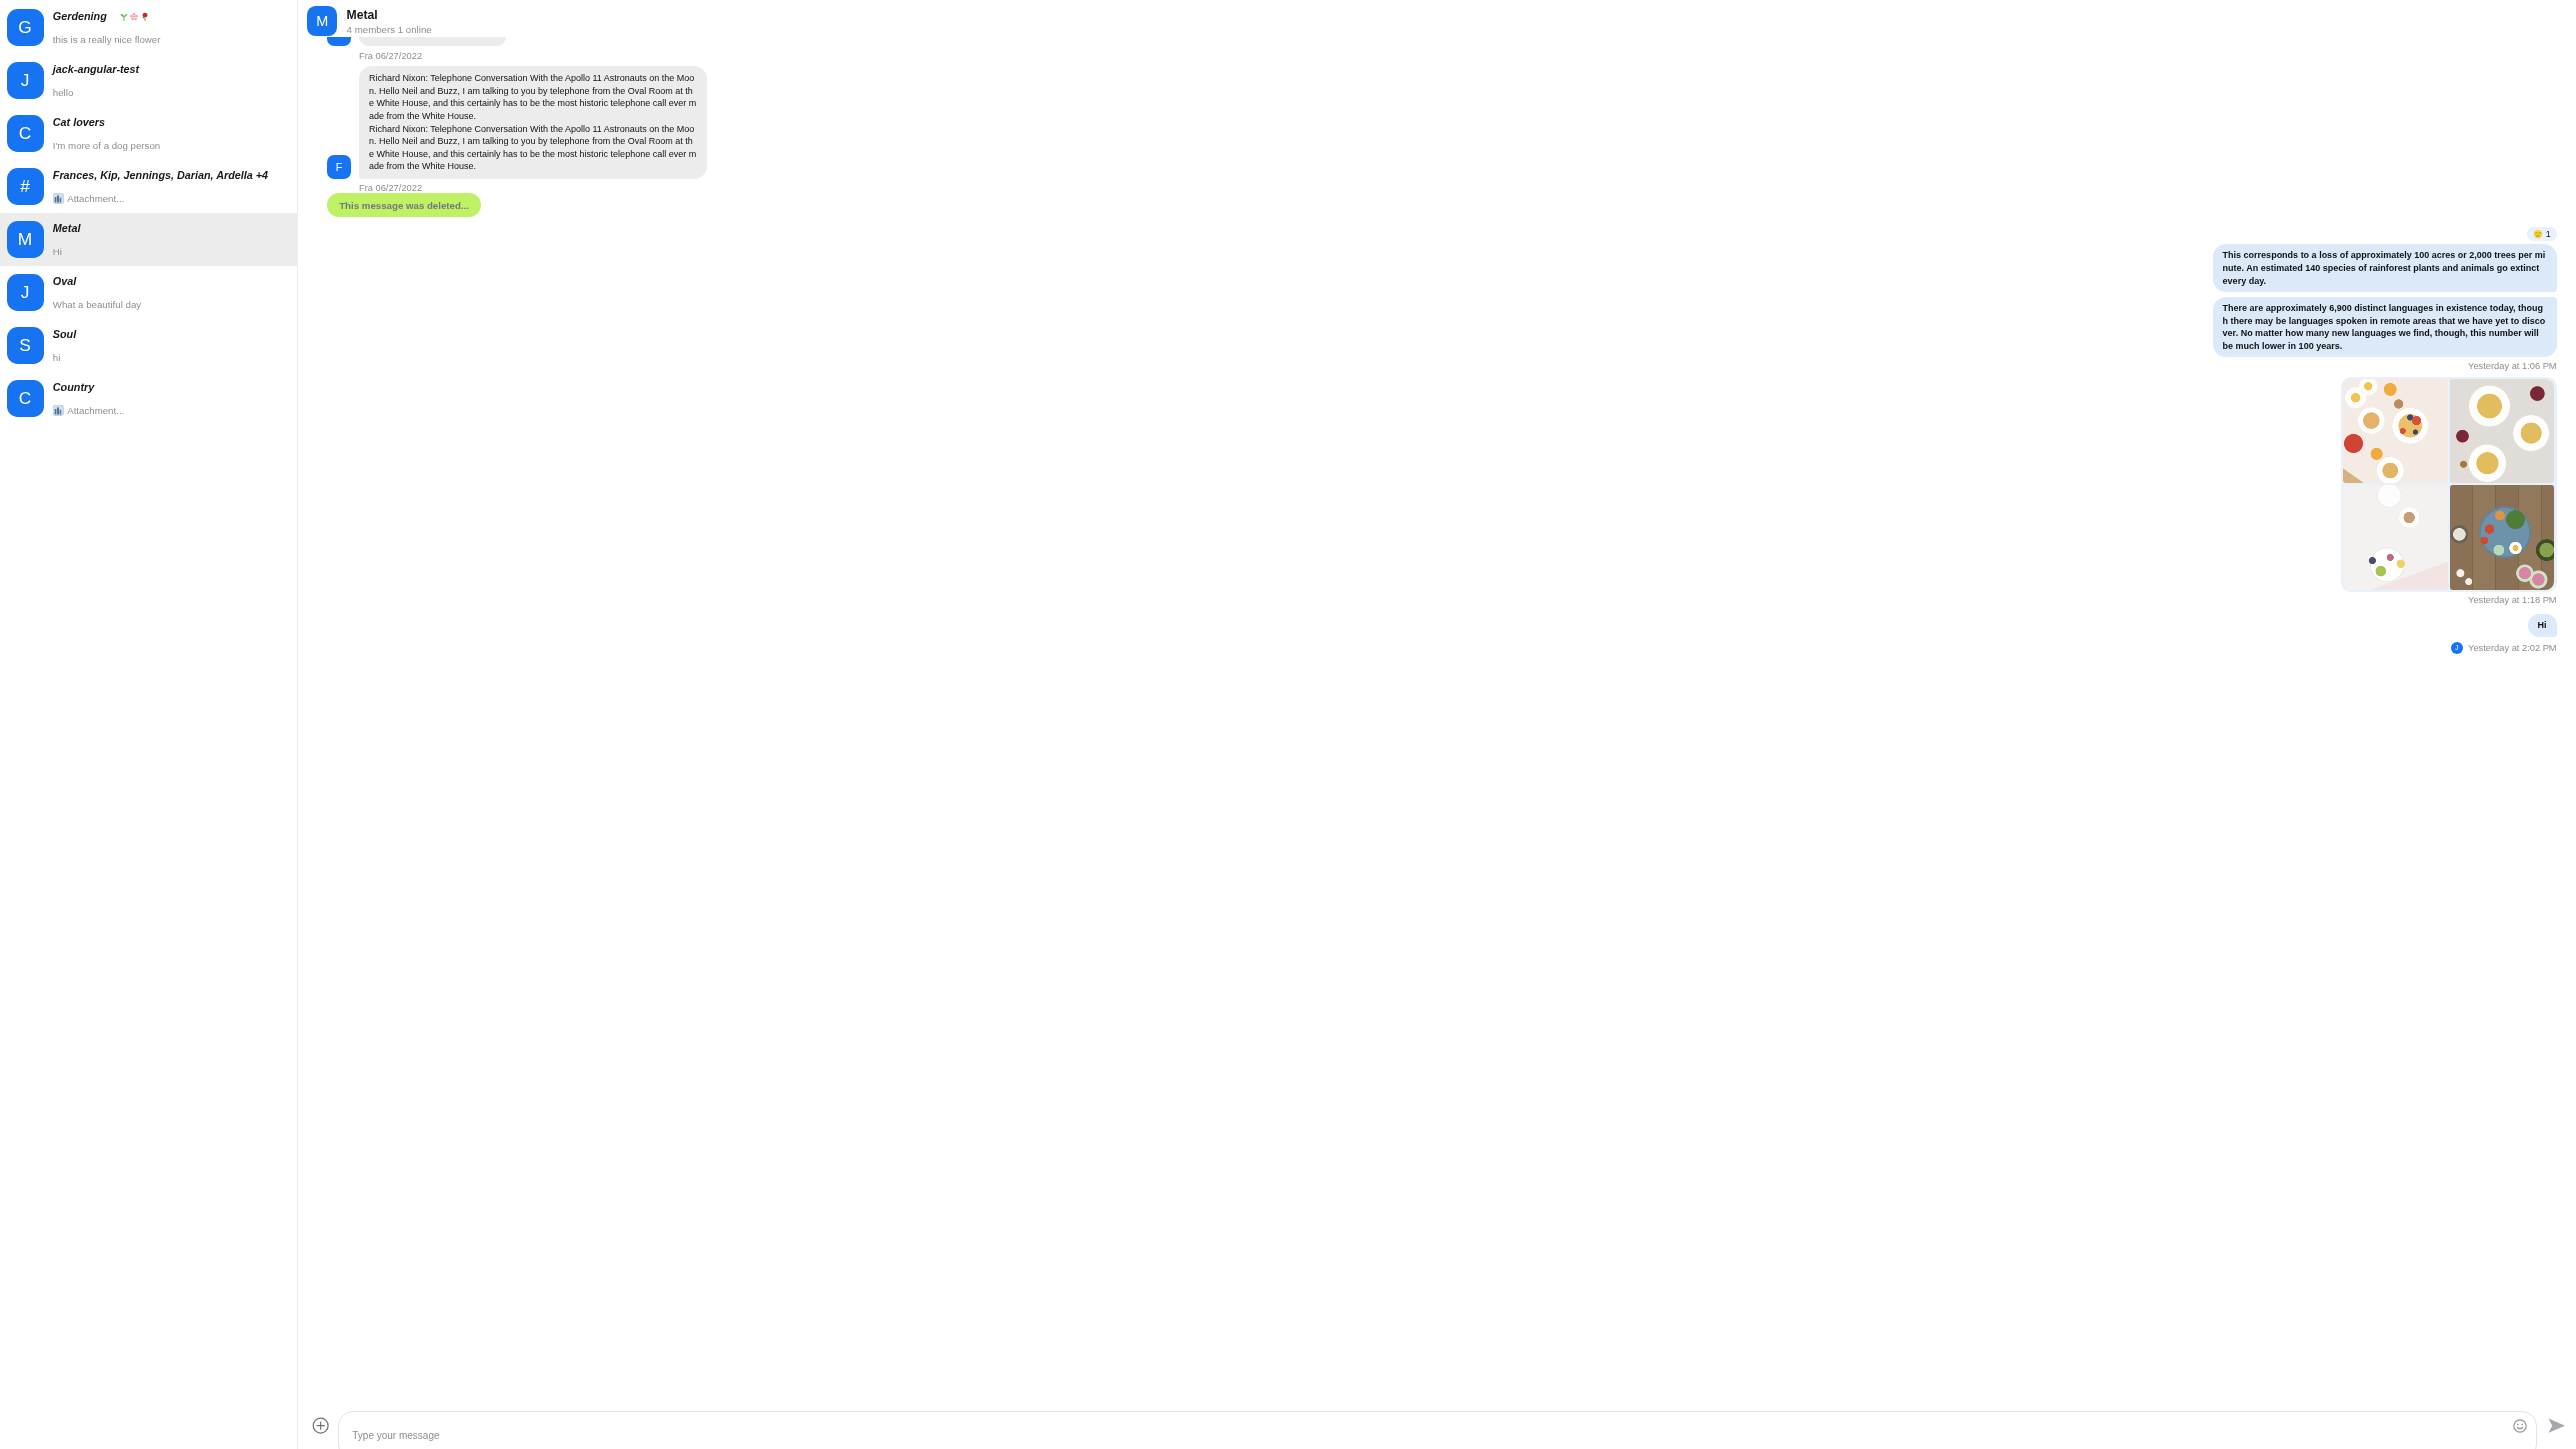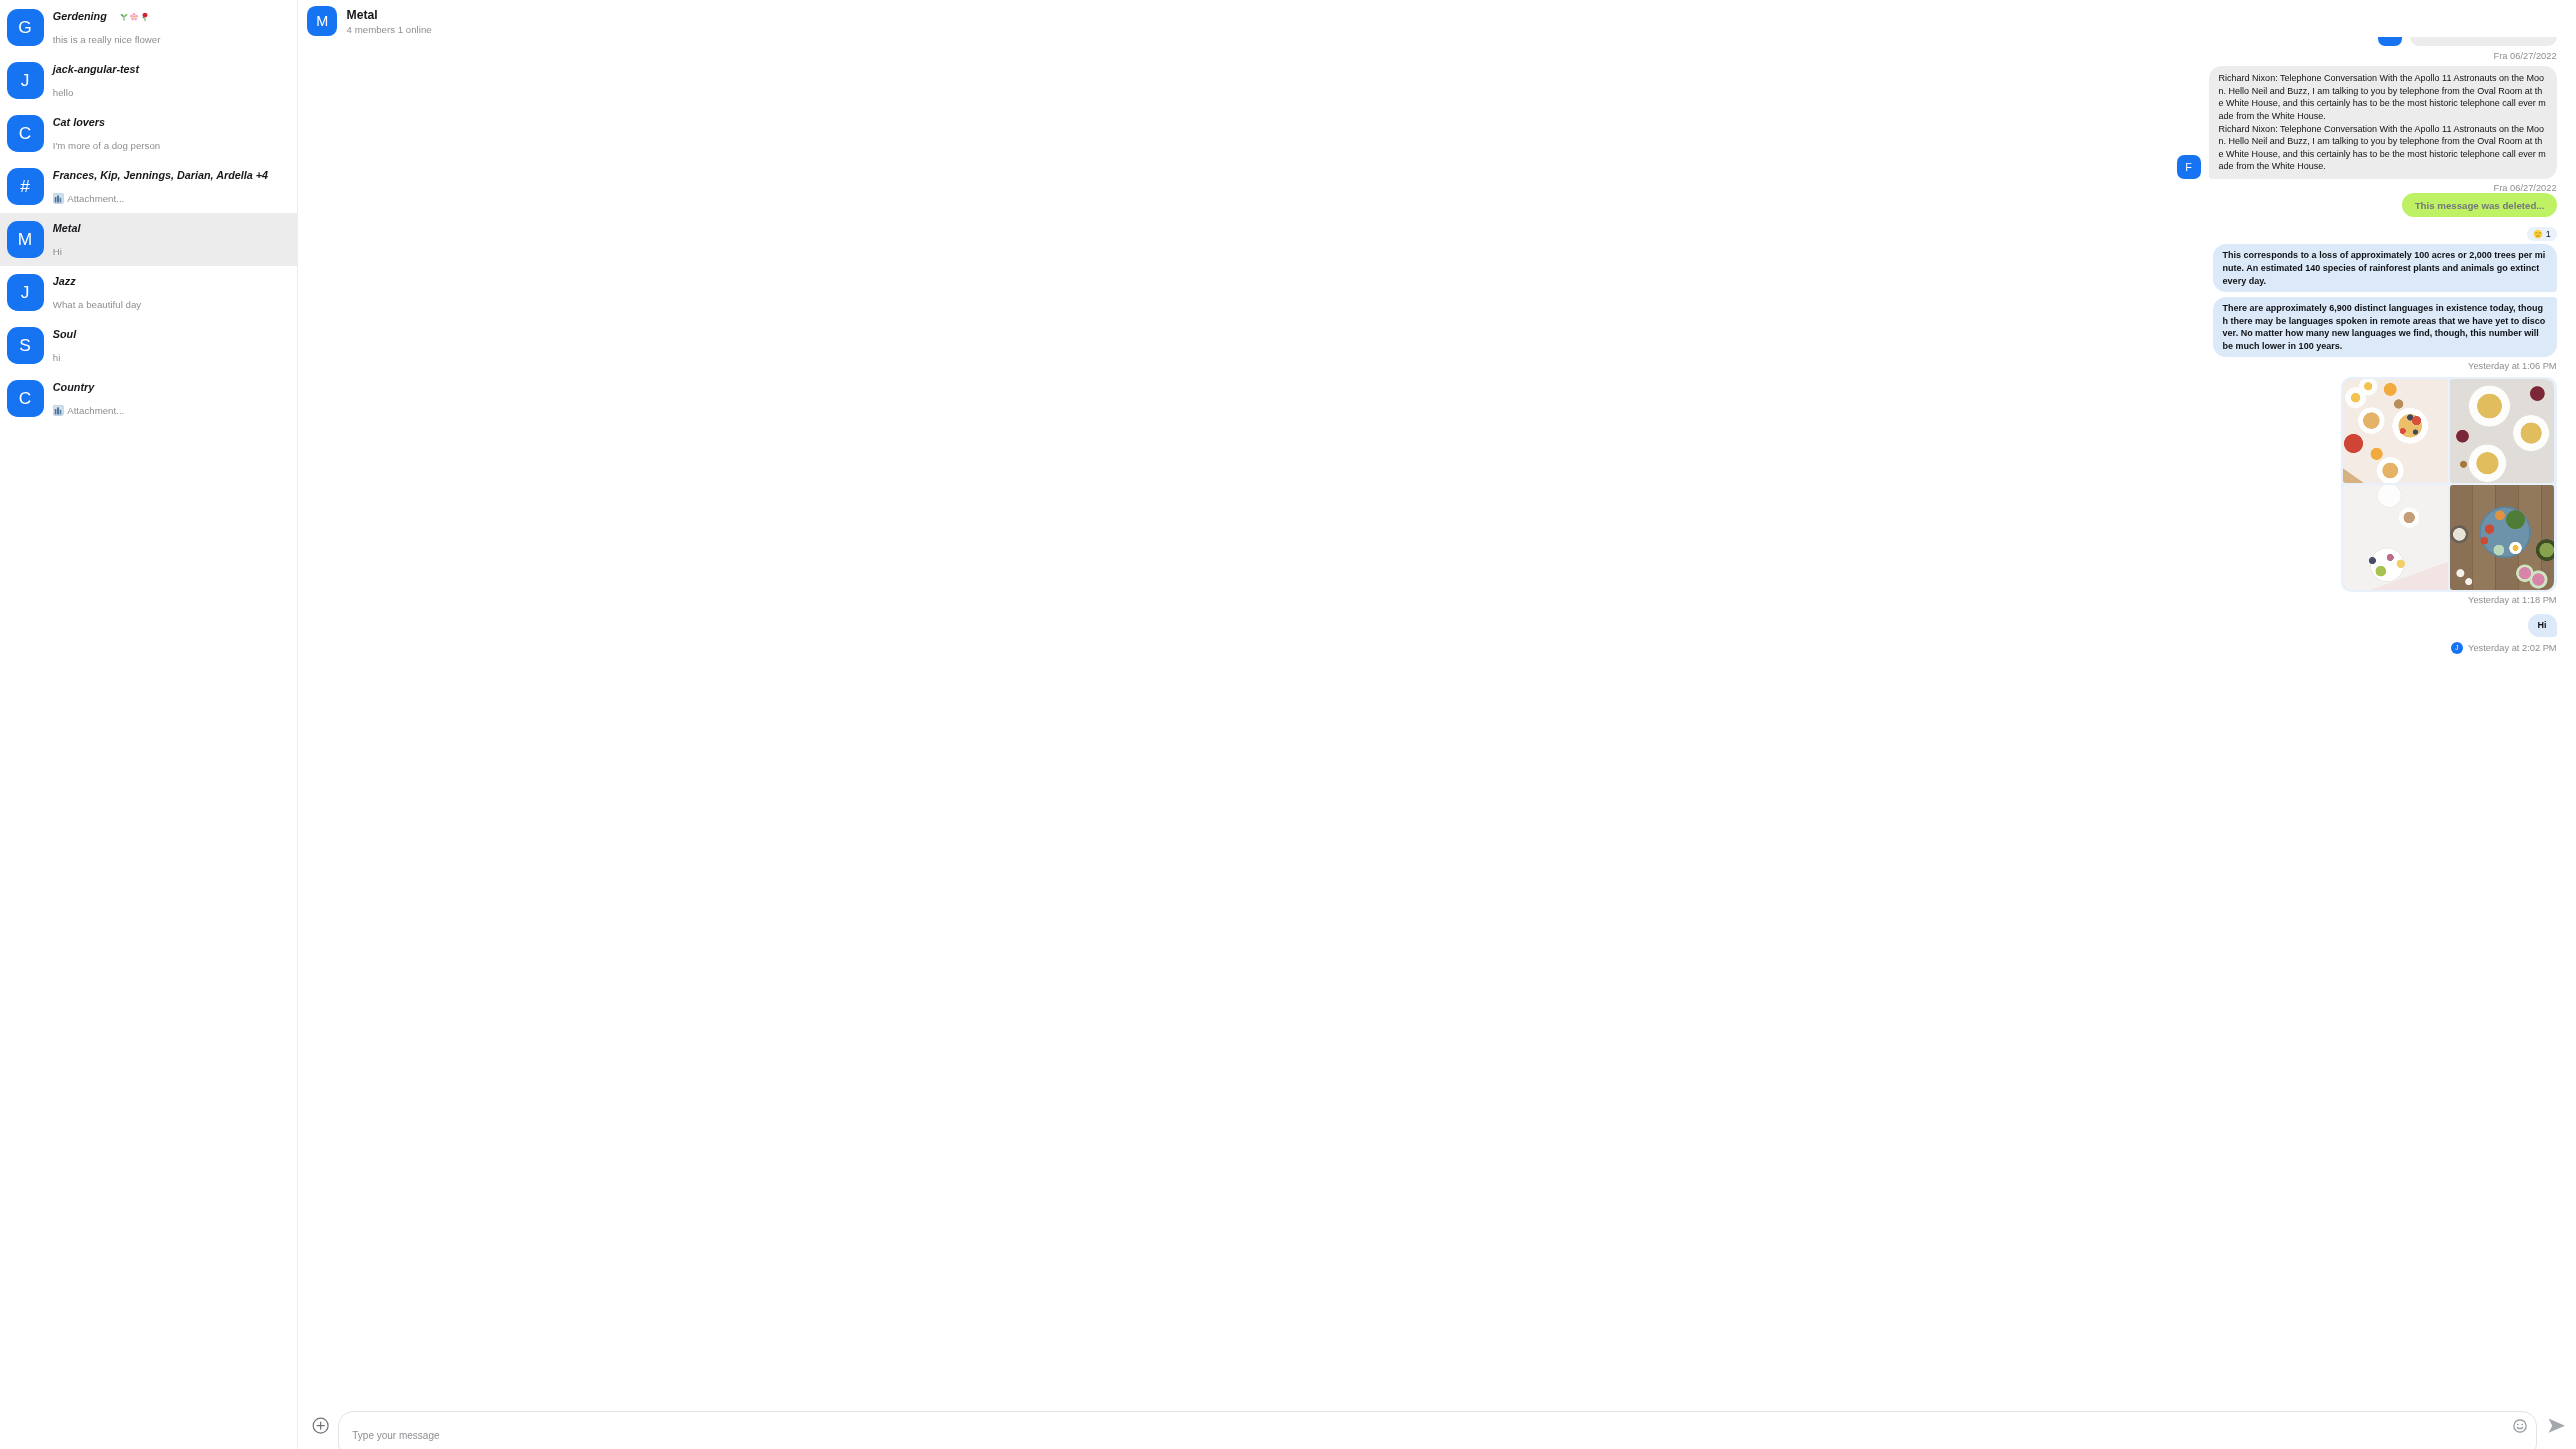--- a/index.html
+++ b/index.html
@@ -33,7 +33,7 @@
   .chat-title { font-size:12.2px; font-weight:700; color:#17181b; }
   .chat-sub { font-size:9.7px; color:#8e8e93; margin-top:2.2px; }
 
-  .msgs { flex:1; overflow:hidden; padding:0 19.4px 0 29px; display:flex; flex-direction:column; align-items:flex-end; }
+  .msgs { flex:1; overflow:hidden; padding:0 19.4px 0 29px; display:flex; flex-direction:column; align-items:flex-start; }
 
   
   .cutoff-row { display:flex; gap:8px; align-items:flex-start; }

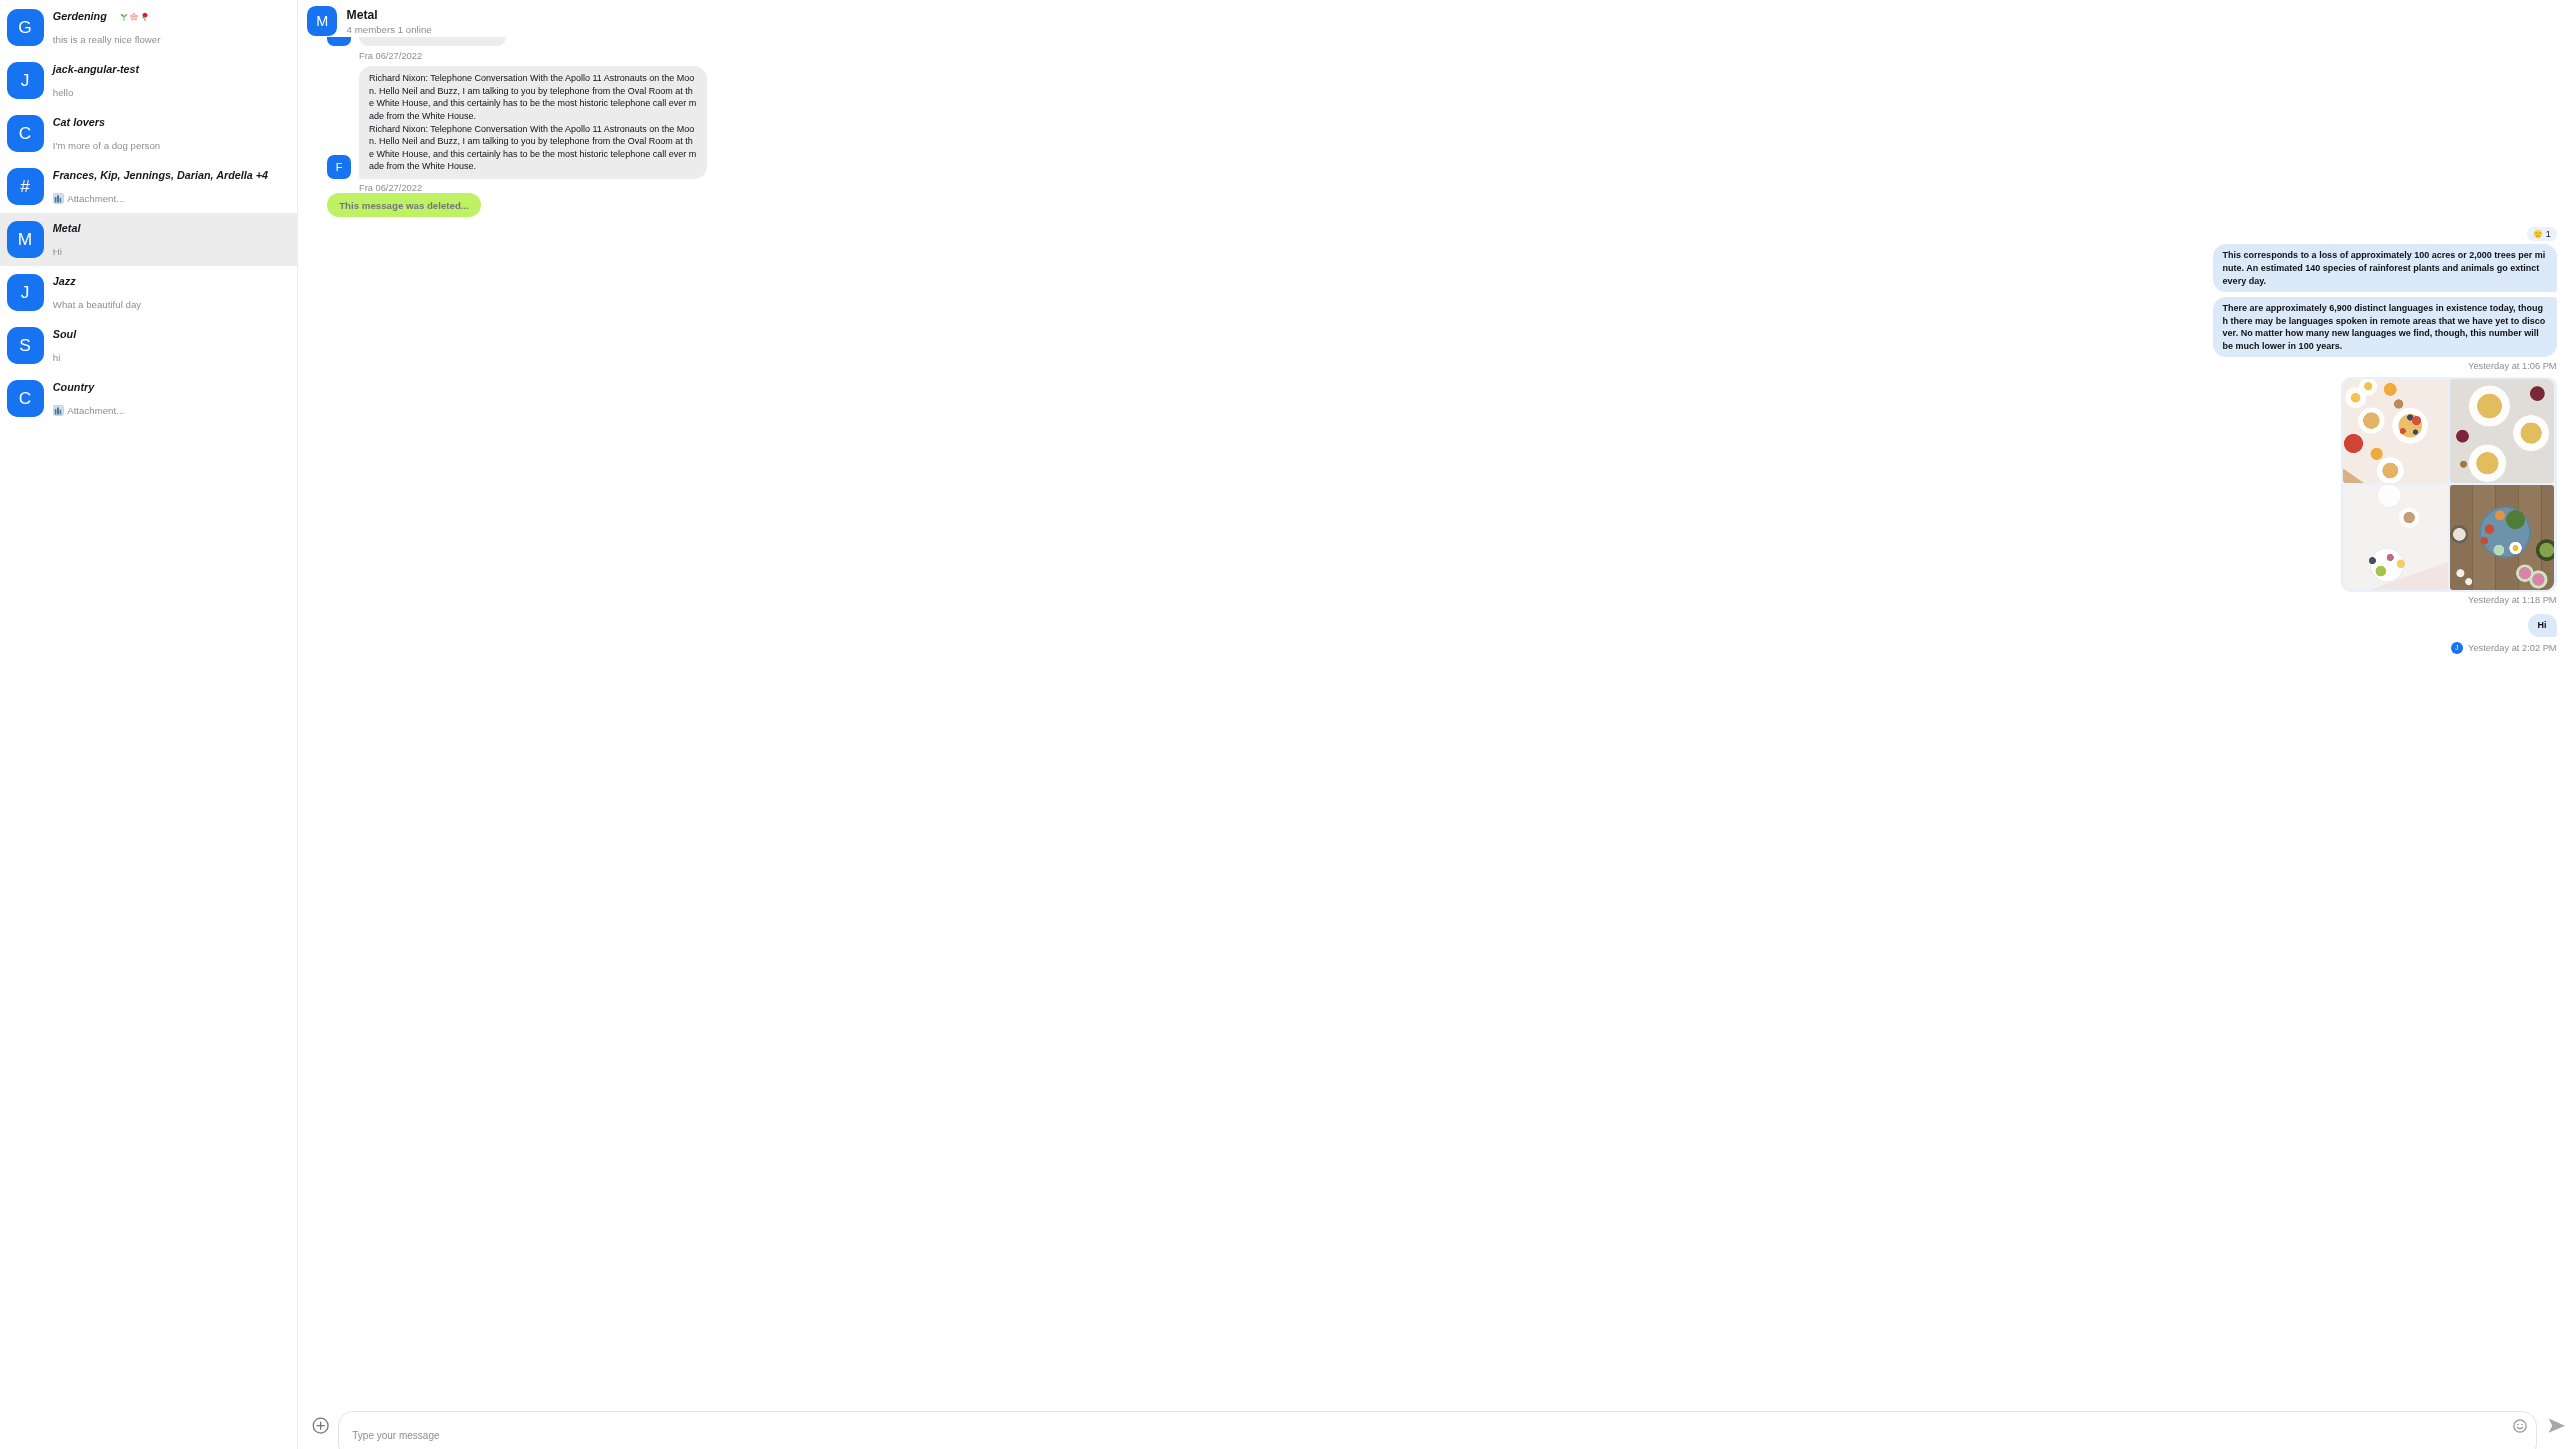--- a/index.html
+++ b/index.html
@@ -245,7 +245,7 @@
       <div class="sq-avatar">J</div>
       <div class="chan-texts">
         <div class="chan-name">
-            <span>Jazz</span>
+            <span>Oval</span>
           </div>
         <div class="chan-preview">What a beautiful day</div>
       </div>

